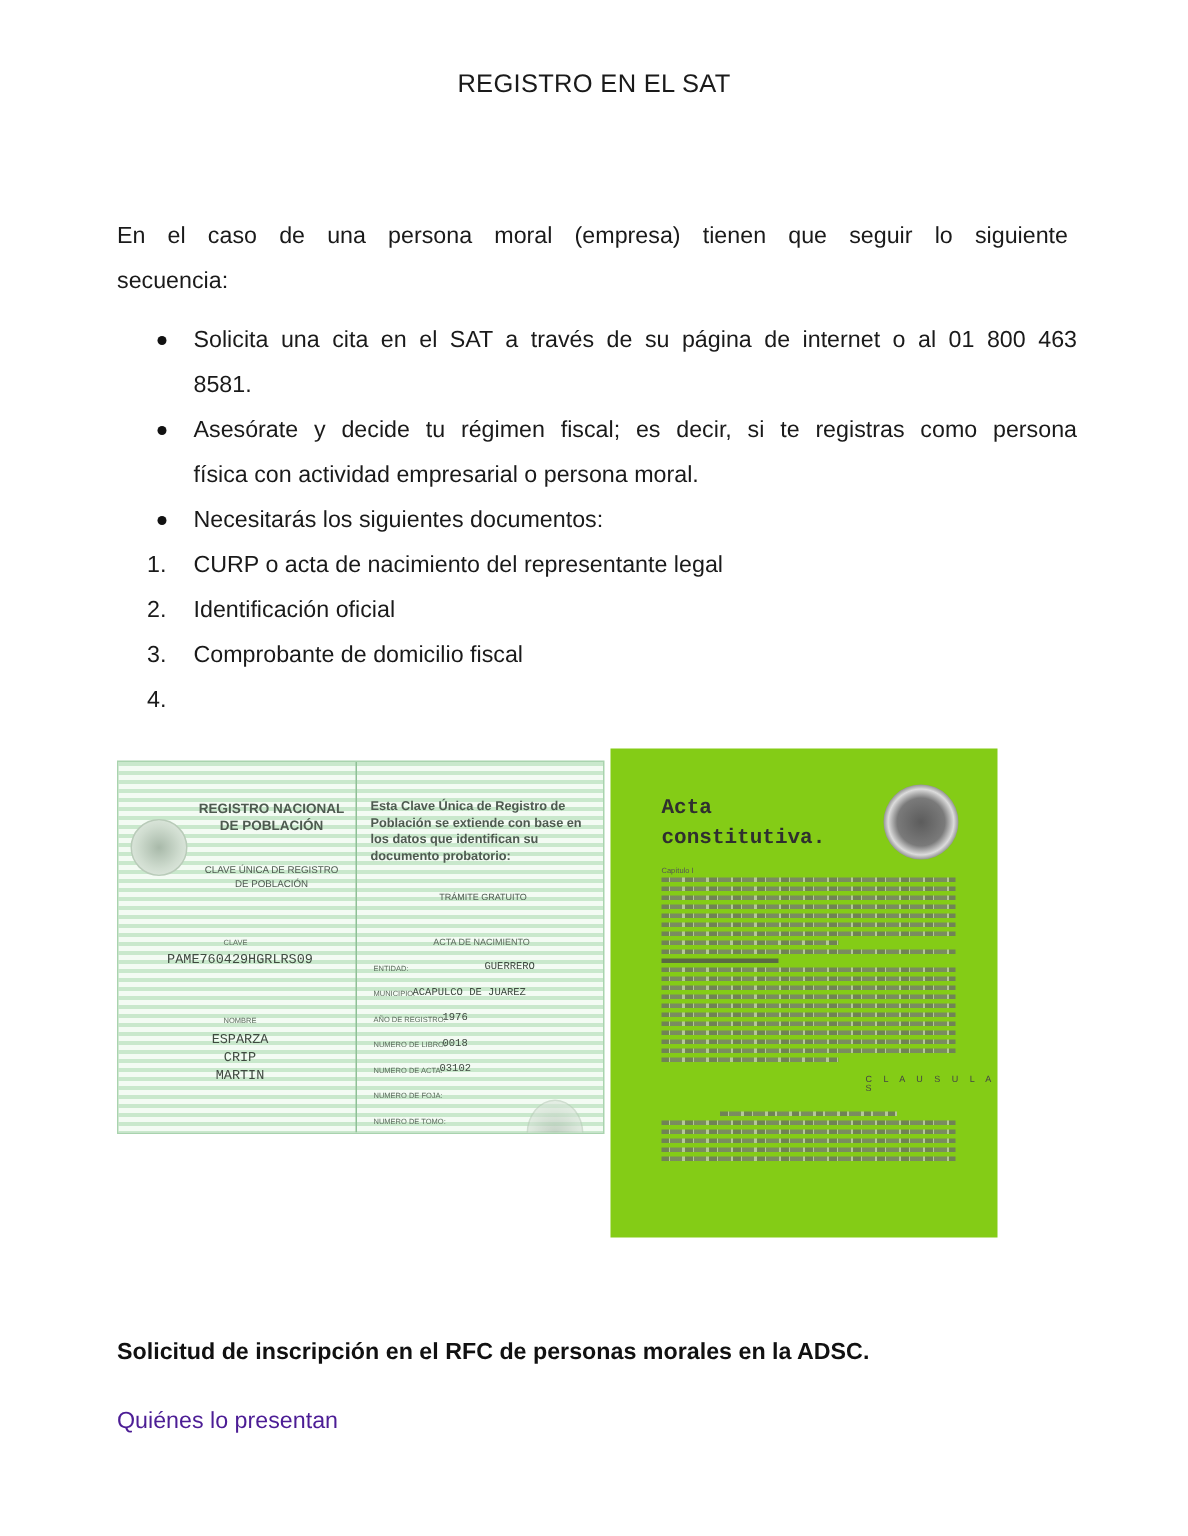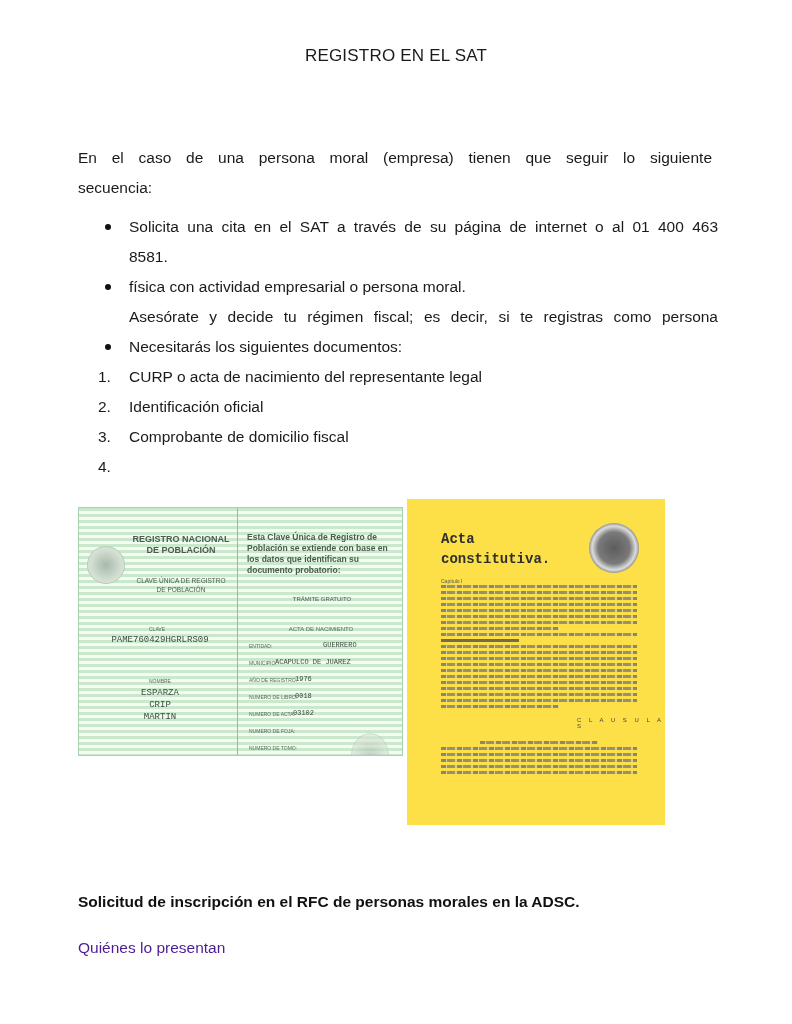--- a/index.html
+++ b/index.html
@@ -61,7 +61,7 @@
 <div class="list" style="top:212px;">
   <div class="li">
     <span class="bullet"></span>
-    <span class="bul-text" style="text-align-last:justify;">Solicita una cita en el SAT a través de su página de internet o al 01 400 463</span>
+    <span class="bul-text" style="text-align-last:justify;">Solicita una cita en el SAT a través de su página de internet o al 01 800 463</span>
     <span class="bul-text">8581.</span>
   </div>
   <div class="li">

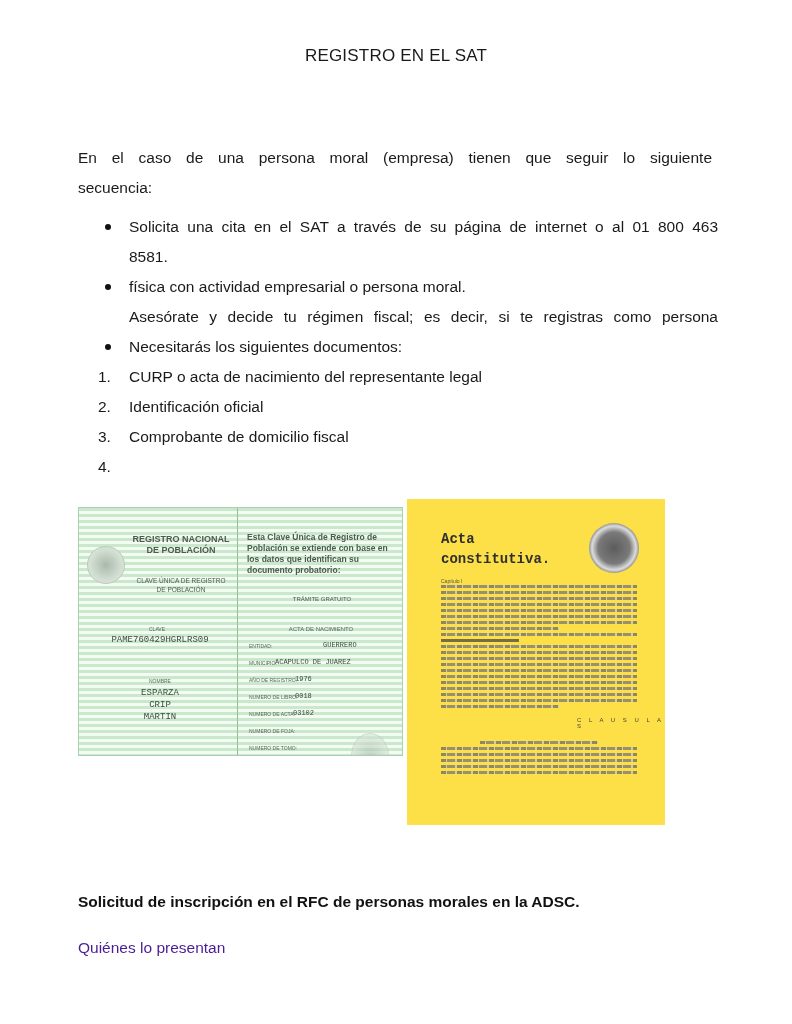--- a/index.html
+++ b/index.html
@@ -66,8 +66,8 @@
   </div>
   <div class="li">
     <span class="bullet"></span>
+    <span class="bul-text" style="text-align-last:justify;">Asesórate y decide tu régimen fiscal; es decir, si te registras como persona</span>
     <span class="bul-text">física con actividad empresarial o persona moral.</span>
-    <span class="bul-text" style="text-align-last:justify;">Asesórate y decide tu régimen fiscal; es decir, si te registras como persona</span>
   </div>
   <div class="li">
     <span class="bullet"></span>

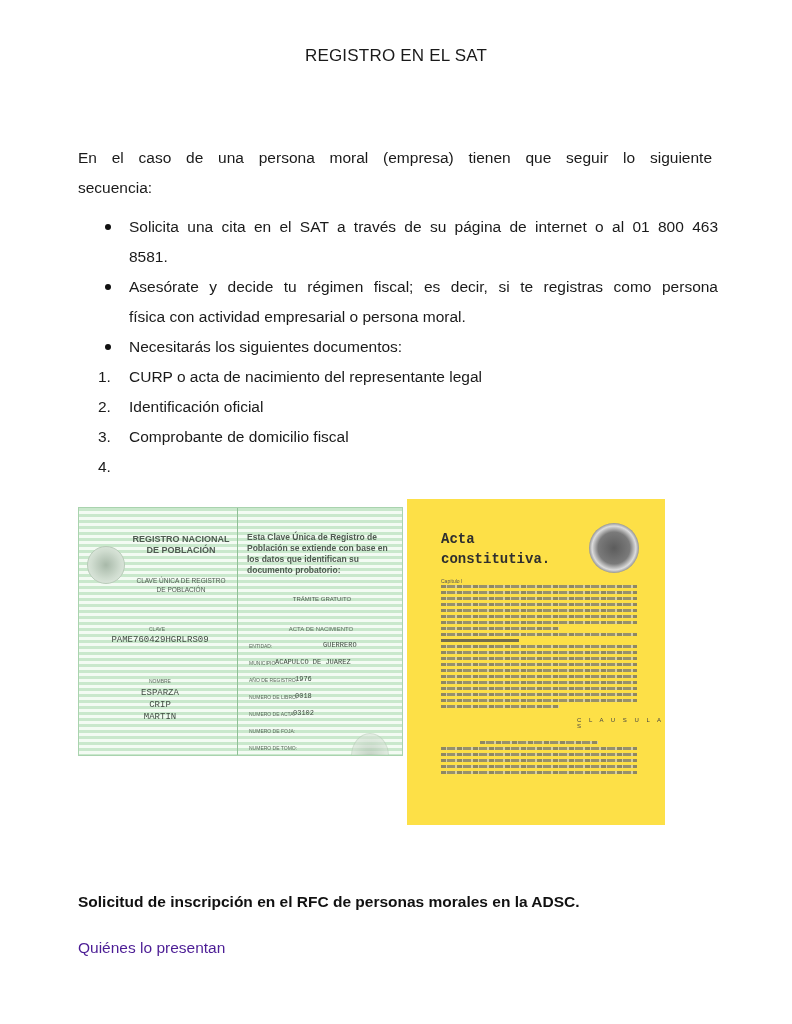--- a/index.html
+++ b/index.html
@@ -33,7 +33,7 @@
 
   
   .acta { position: absolute; left: 407px; top: 499px; width: 258px; height: 326px;
-          background: #fde047; overflow: hidden; }
+          background: #84cc16; overflow: hidden; }
   .acta .heading { position: absolute; left: 34px; top: 30px; font-family: "Liberation Mono", monospace;
                    font-weight: bold; font-size: 14px; line-height: 20px; color: #2f2f2f; }
   .acta .emblem { position: absolute; left: 182px; top: 24px; width: 50px; height: 50px; border-radius: 50%;

